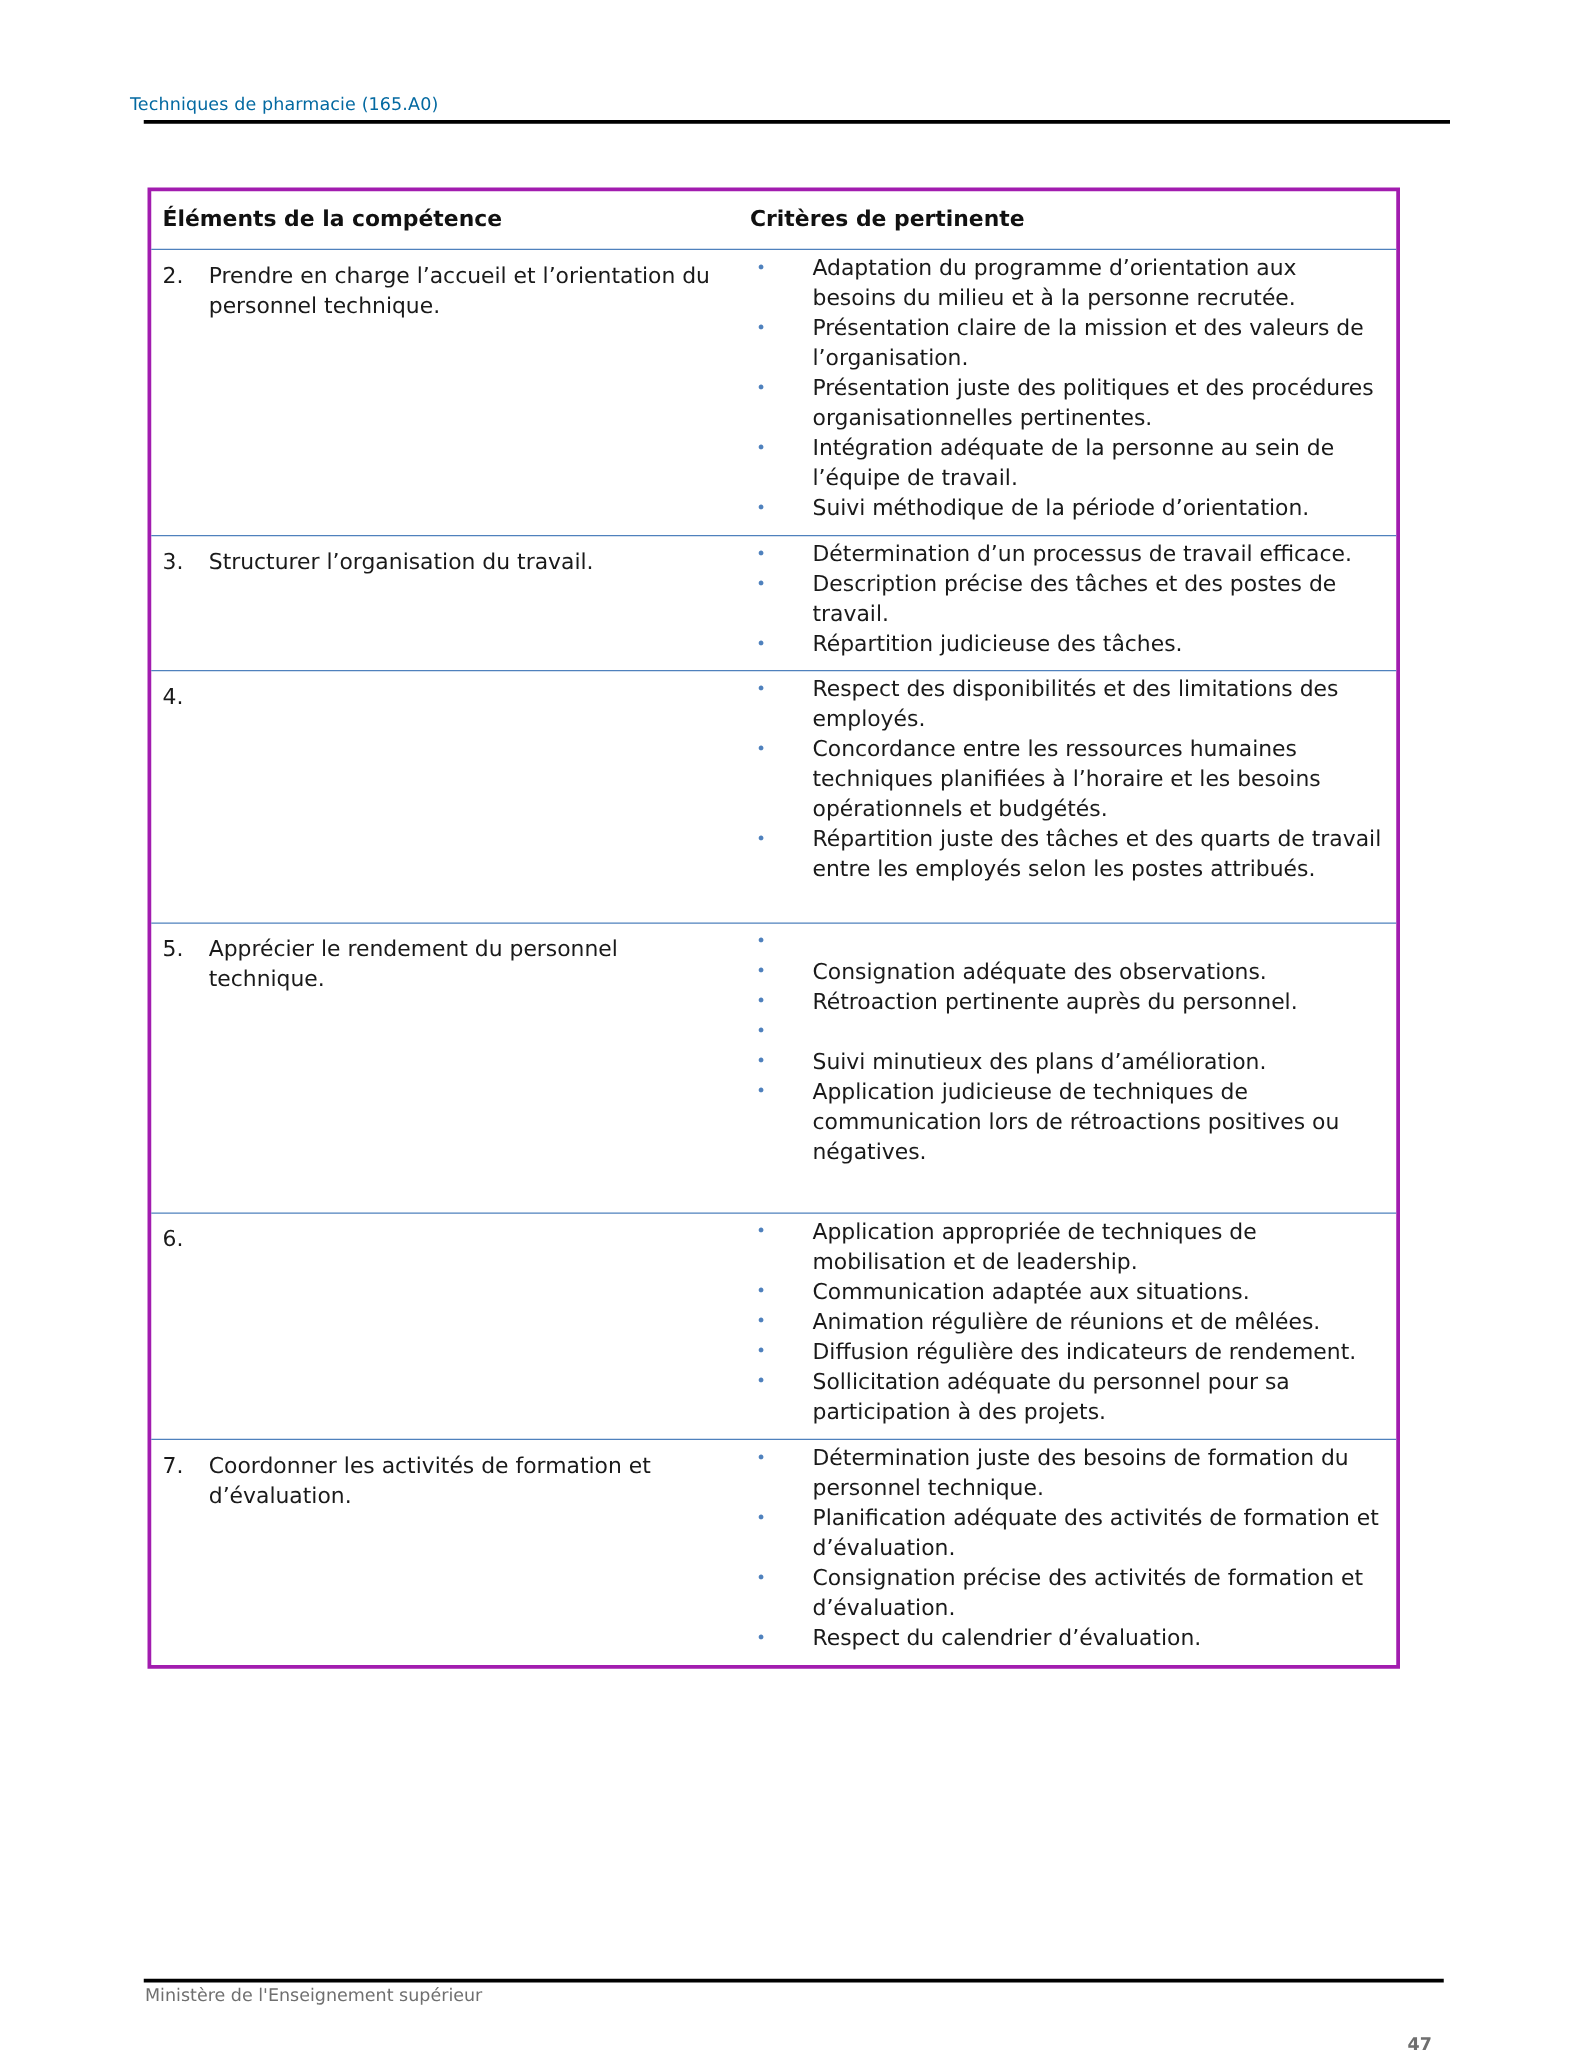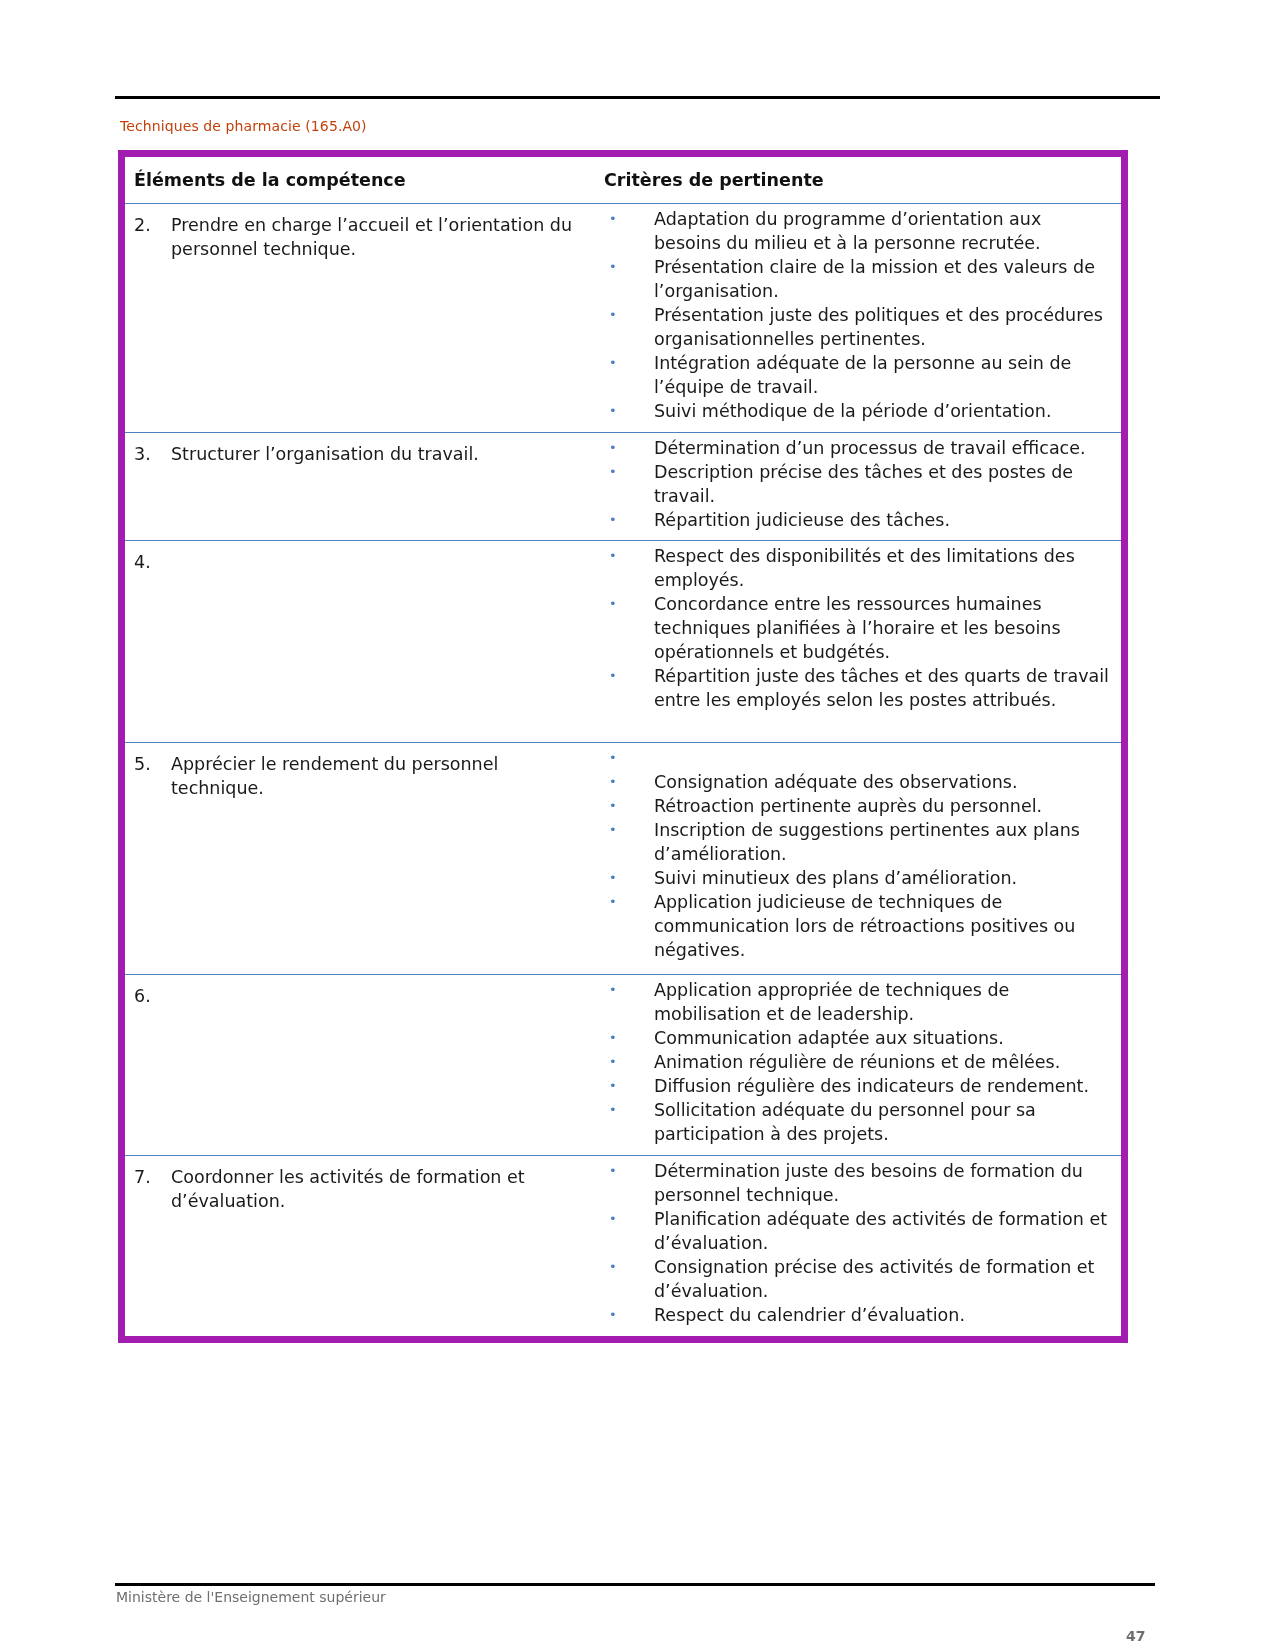--- a/index.html
+++ b/index.html
@@ -5,7 +5,7 @@
   html, body { margin: 0; padding: 0; background: #ffffff; }
   body { width: 1275px; height: 1650px; position: relative; overflow: hidden;
          font-family: "DejaVu Sans", sans-serif; color: #1a1a1a; }
-  .running-head { position: absolute; left: 120px; top: 76px; font-size: 14px; color: #c2410c; letter-spacing: 0.1px; margin-top: 42px; }
+  .running-head { position: absolute; left: 104px; top: 76px; font-size: 14px; color: #0369a1; letter-spacing: 0.1px; }
   .head-rule { position: absolute; left: 115px; top: 96px; width: 1045px; height: 3px; background: #000; }
   .tbl { position: absolute; left: 118px; top: 150px; width: 996px; border: 7px solid #a21caf; box-sizing: content-box; }
   .row { display: flex; border-top: 1.5px solid #4f81bd; box-sizing: border-box; }

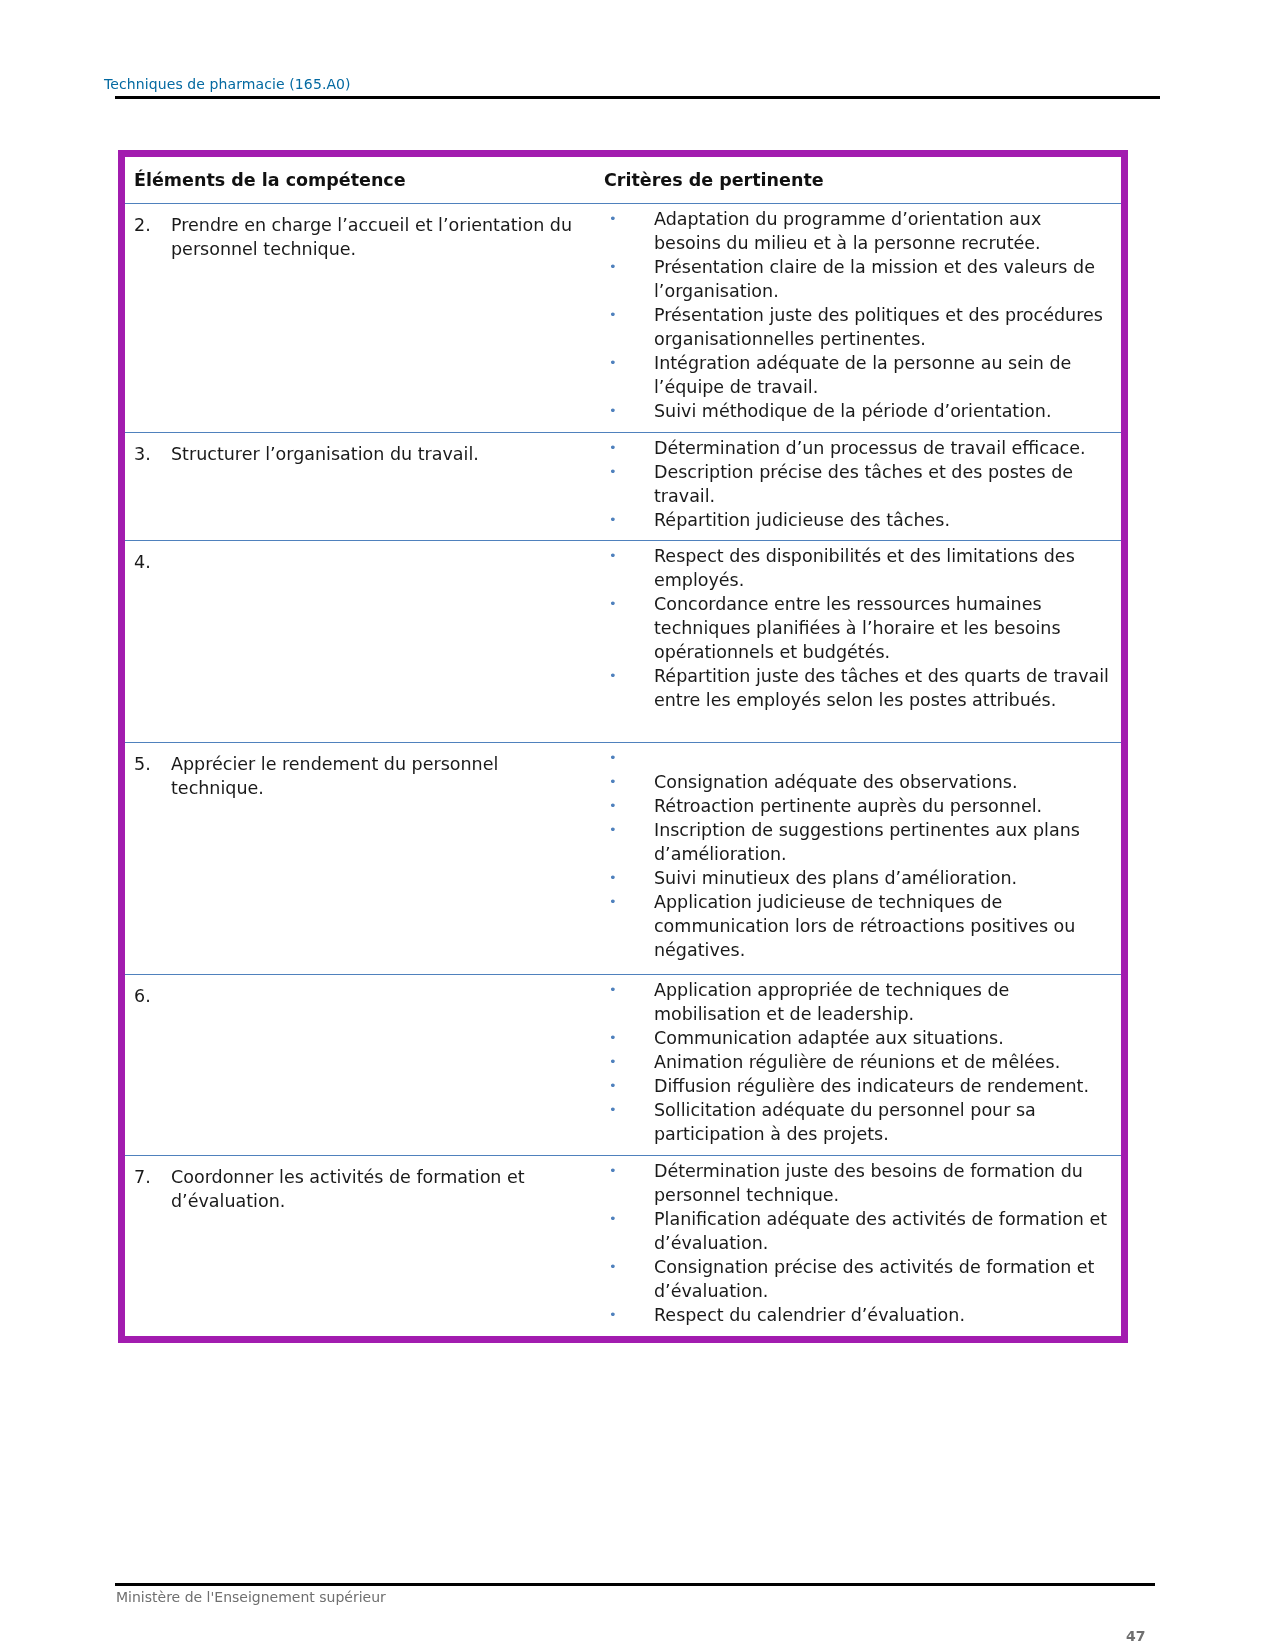--- a/index.html
+++ b/index.html
@@ -7,7 +7,7 @@
          font-family: "DejaVu Sans", sans-serif; color: #1a1a1a; }
   .running-head { position: absolute; left: 104px; top: 76px; font-size: 14px; color: #0369a1; letter-spacing: 0.1px; }
   .head-rule { position: absolute; left: 115px; top: 96px; width: 1045px; height: 3px; background: #000; }
-  .tbl { position: absolute; left: 118px; top: 150px; width: 996px; border: 7px solid #a21caf; box-sizing: content-box; }
+  .tbl { position: absolute; left: 118px; top: 150px; width: 996px; border: 3px solid #a21caf; box-sizing: content-box; }
   .row { display: flex; border-top: 1.5px solid #4f81bd; box-sizing: border-box; }
   .row.header { border-top: none; height: 46px; align-items: center; }
   .hcell { font-weight: bold; font-size: 17.5px; color: #111; }

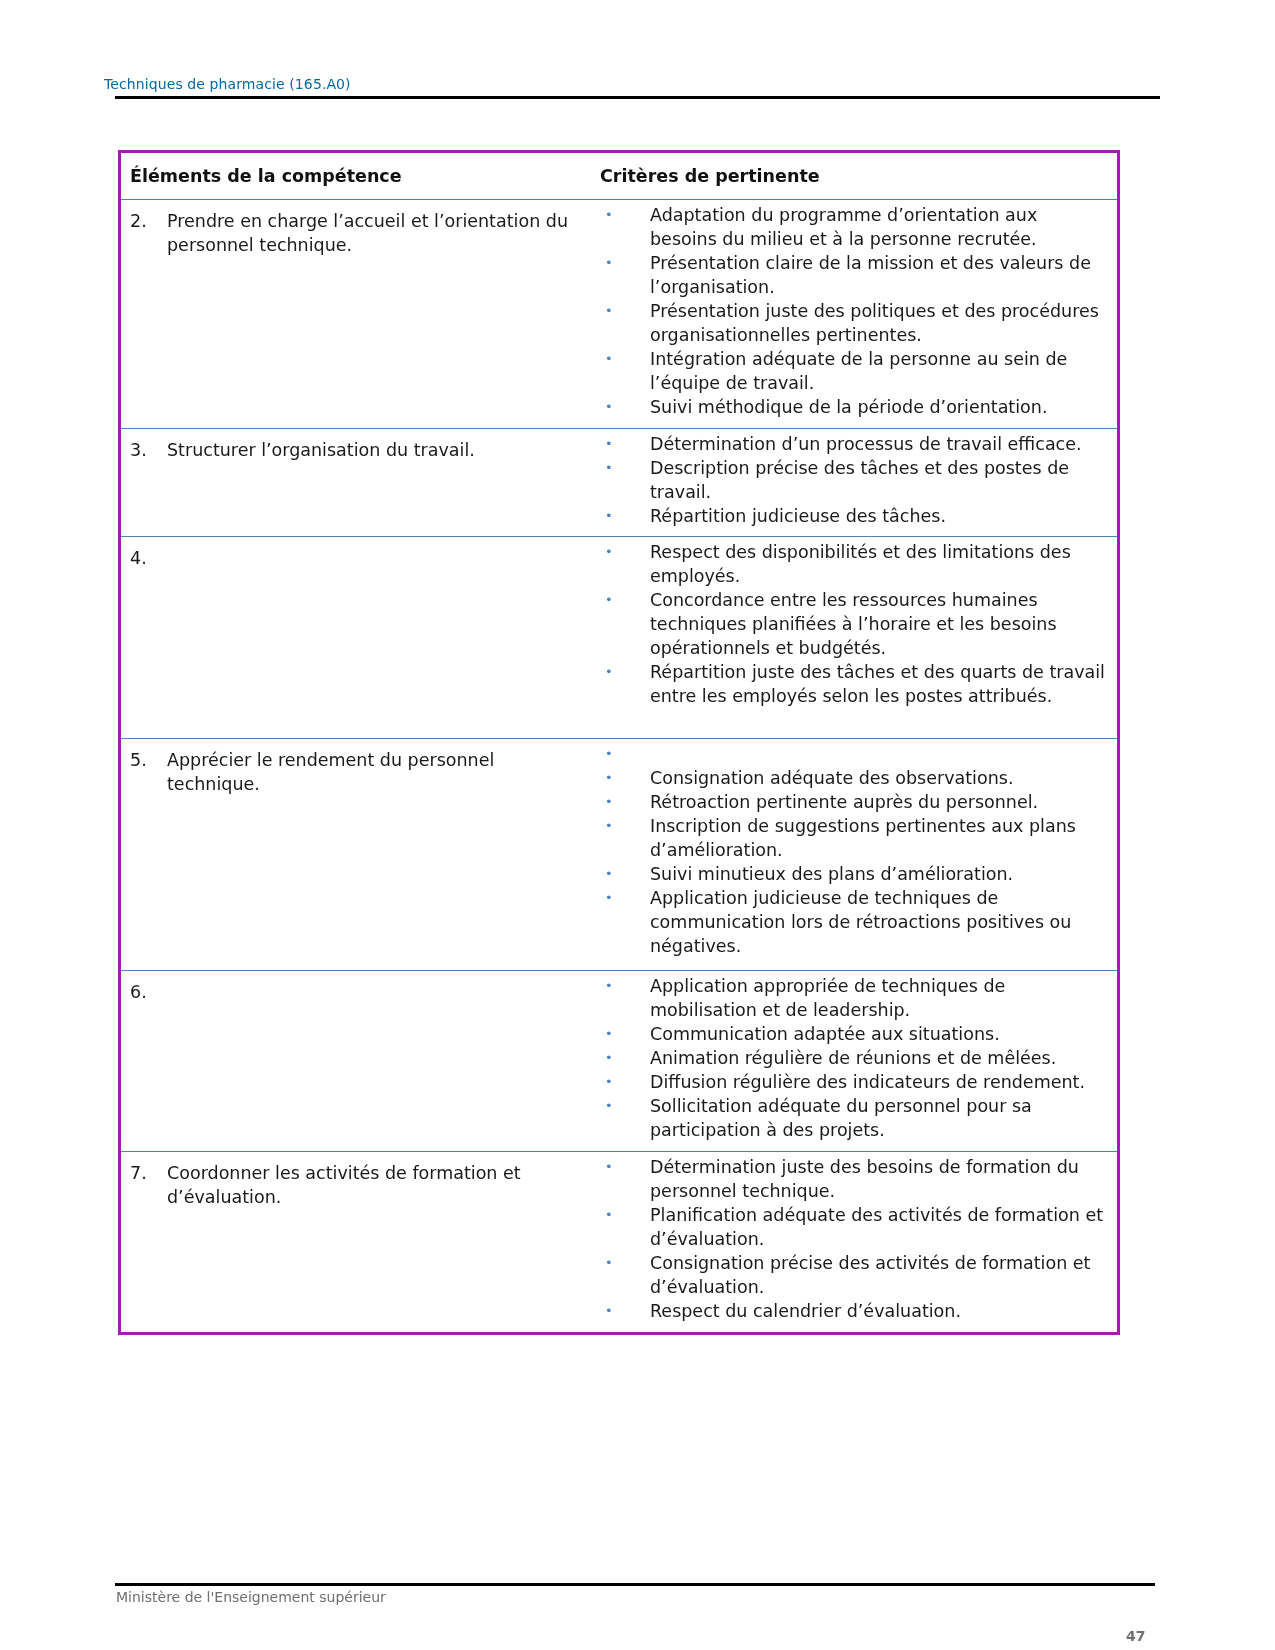--- a/index.html
+++ b/index.html
@@ -122,7 +122,6 @@
           </div>
           <div class="crit">
             <span class="bullet">•</span>
-            <span class="ctxt">Inscription de suggestions pertinentes aux plans d’amélioration.</span>
           </div>
           <div class="crit">
             <span class="bullet">•</span>

